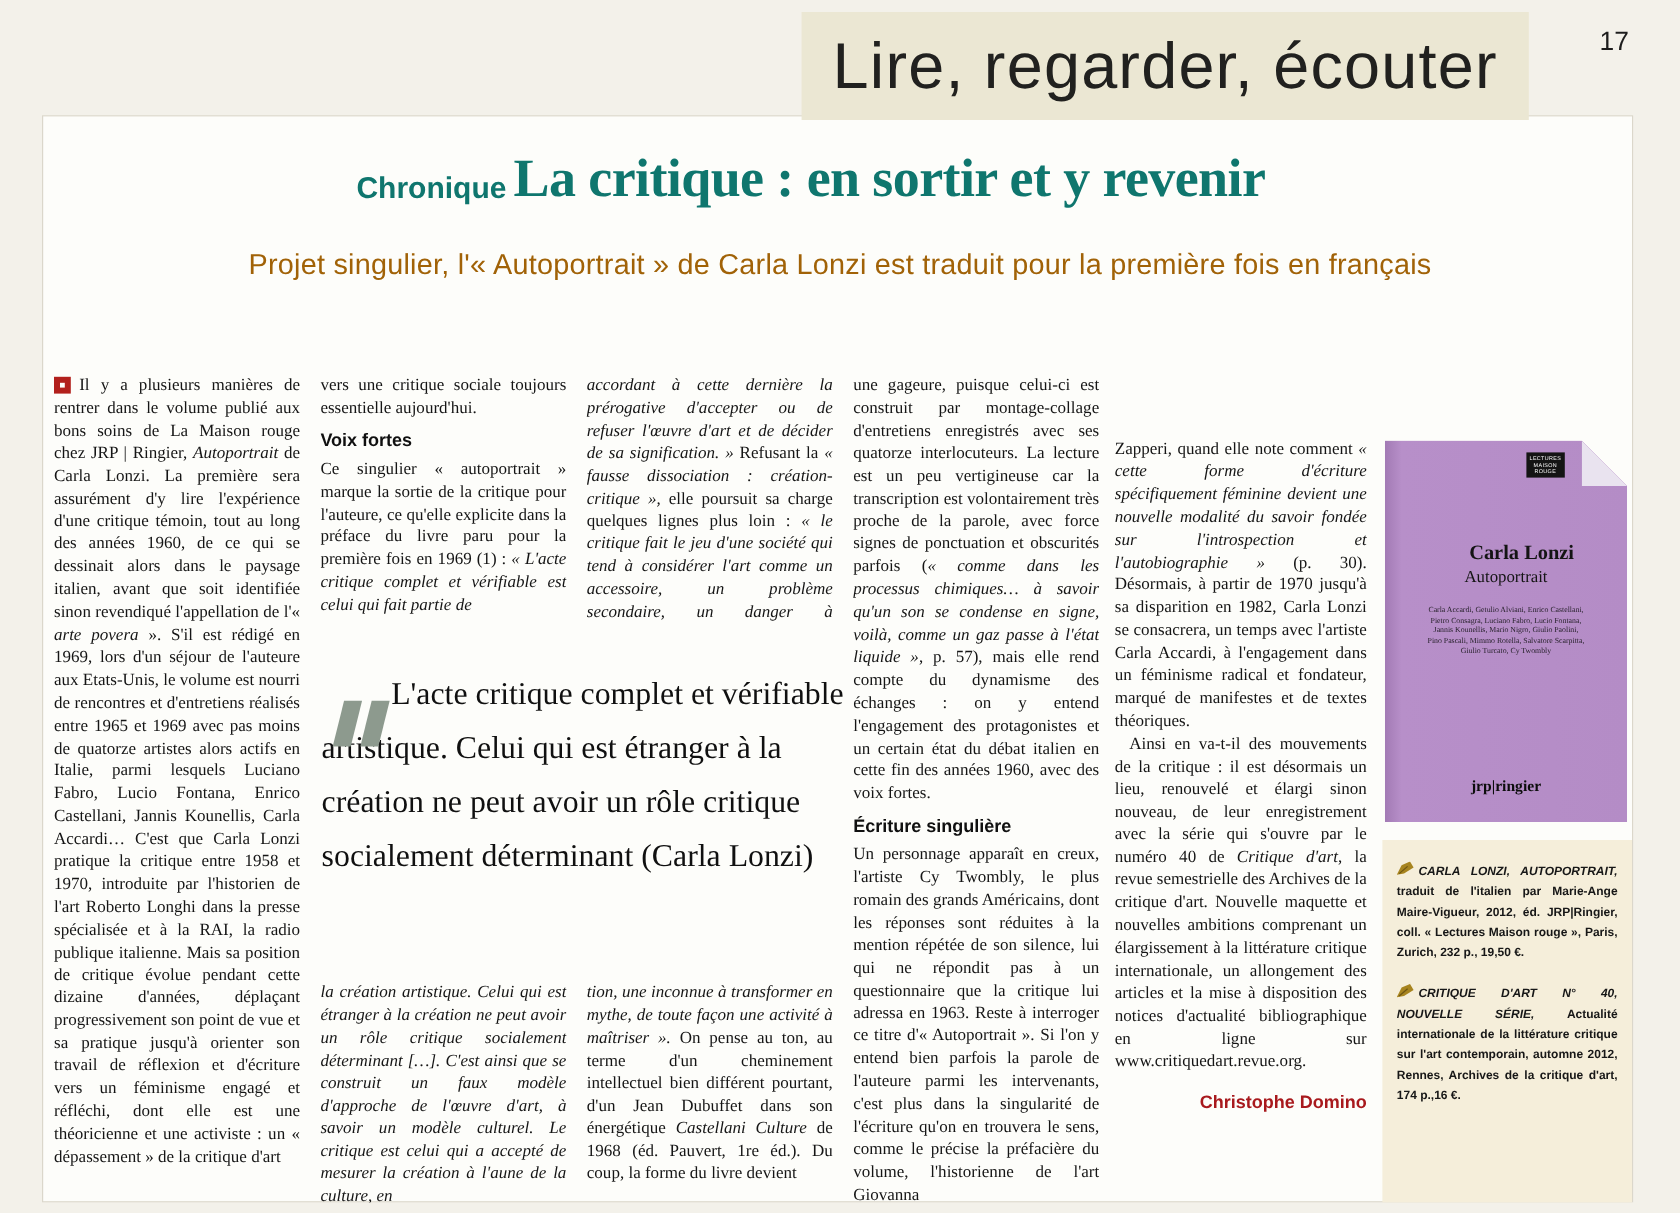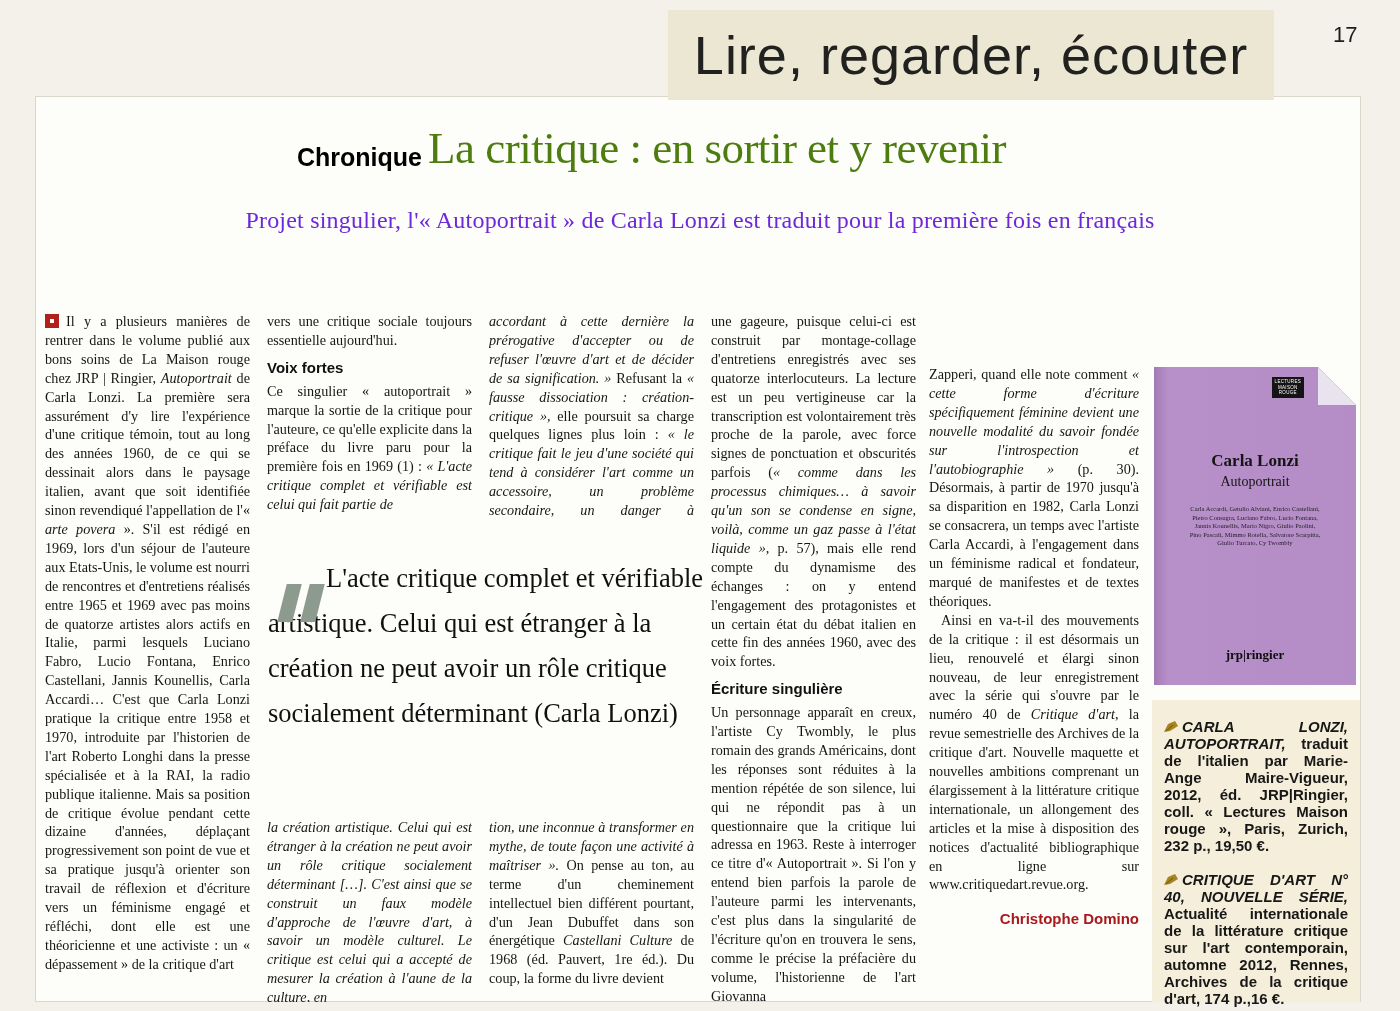--- a/index.html
+++ b/index.html
@@ -27,7 +27,7 @@
   }
   .kicker {
     position:absolute; left:297px; top:143px;
-    font-family:"Liberation Sans", sans-serif; font-weight:700; font-size:25px; color:#000000; z-index:2;
+    font-family:"Liberation Sans", sans-serif; font-weight:700; font-size:25px; color:#0f766e; z-index:2;
   }
   .title {
     position:absolute; left:428px; top:122px;

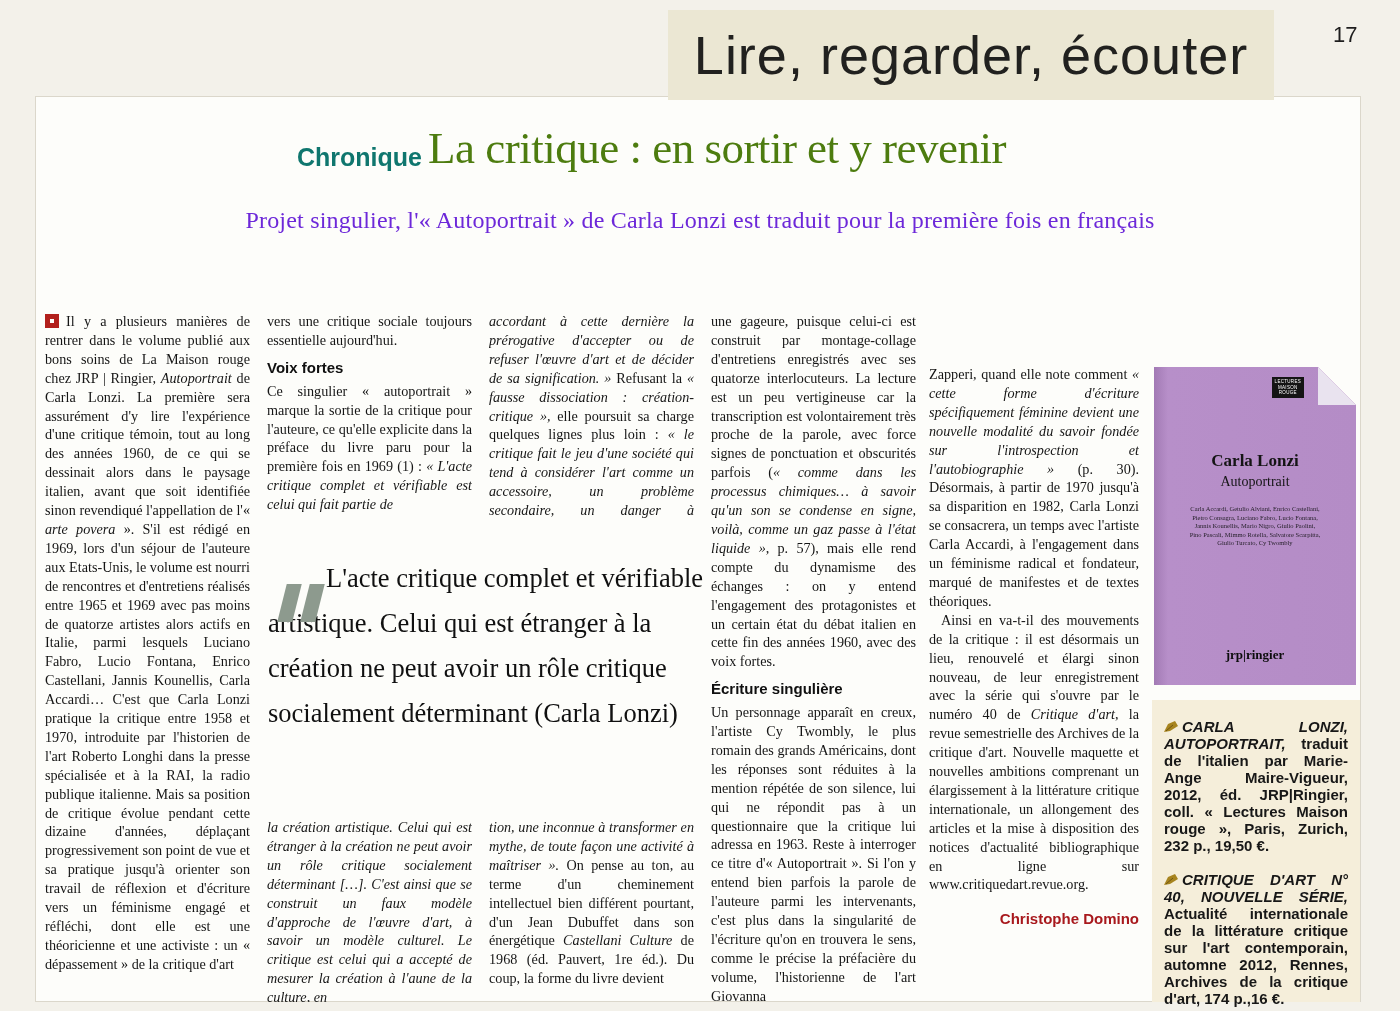--- a/index.html
+++ b/index.html
@@ -31,7 +31,7 @@
   }
   .title {
     position:absolute; left:428px; top:122px;
-    font-family:"Liberation Serif", serif; font-weight:400; font-size:45px; color:#4d7c0f;
+    font-family:"Liberation Serif", serif; font-weight:700; font-size:45px; color:#0f766e;
     letter-spacing:-0.5px; z-index:2;
   }
   .standfirst {

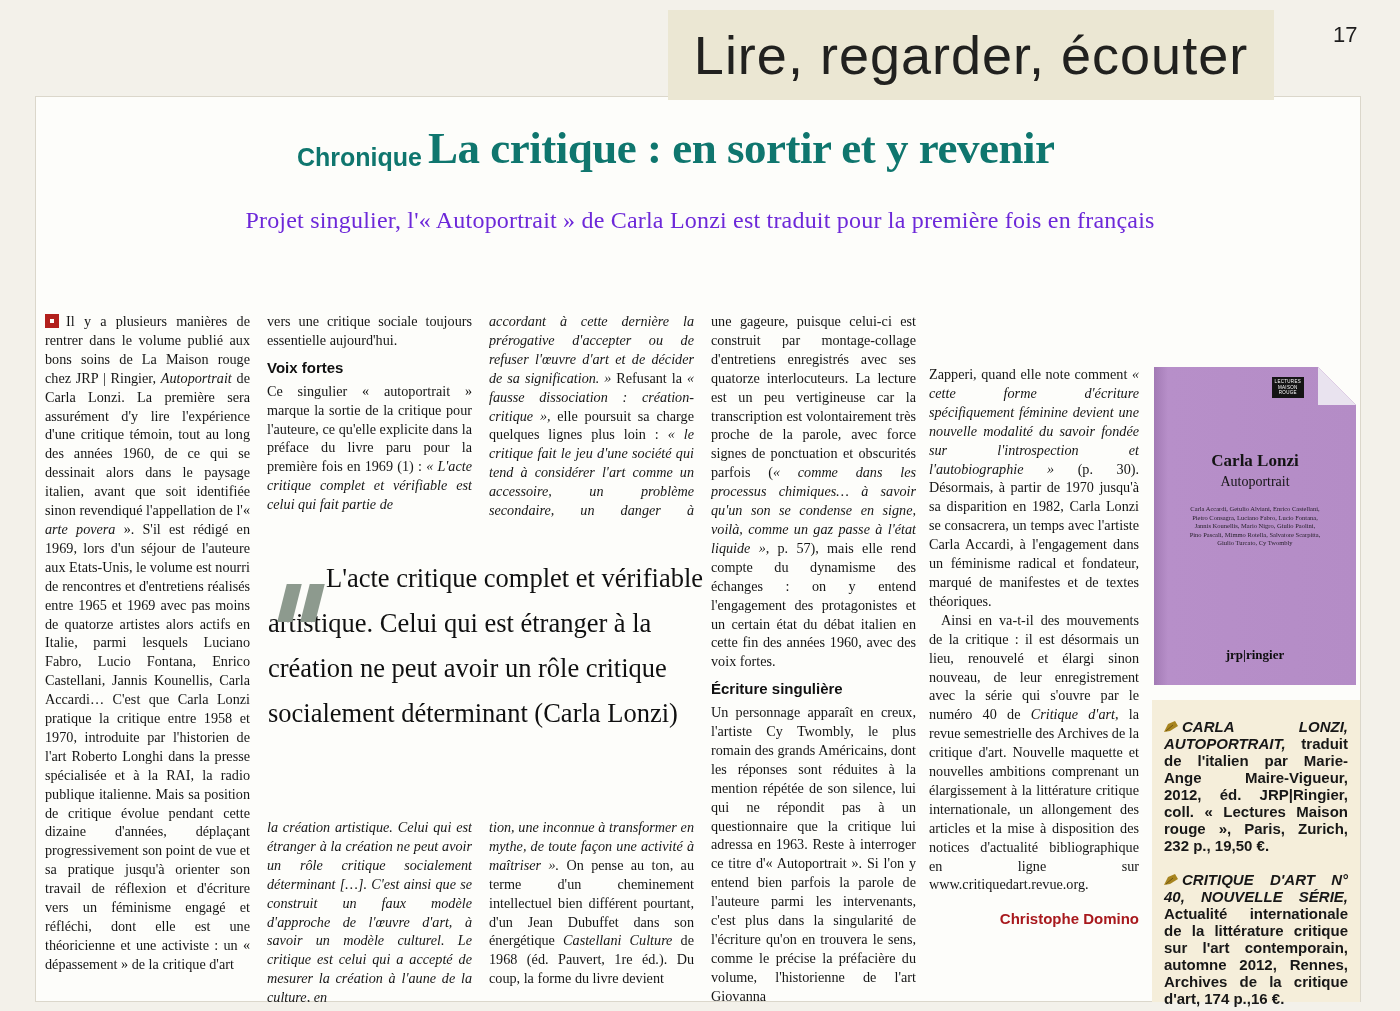--- a/index.html
+++ b/index.html
@@ -36,8 +36,8 @@
   }
   .standfirst {
     position:absolute; left:100px; top:198px; width:1200px; z-index:2;
-    text-align:center; font-family:Liberation Serif, serif;
-    font-size:24px; color:#6d28d9; line-height:45px; letter-spacing:0.2px;
+    text-align:center; font-family:Liberation Sans, sans-serif;
+    font-size:24px; color:#a16207; line-height:45px; letter-spacing:0.2px;
   }
   .col {
     position:absolute; width:205px;

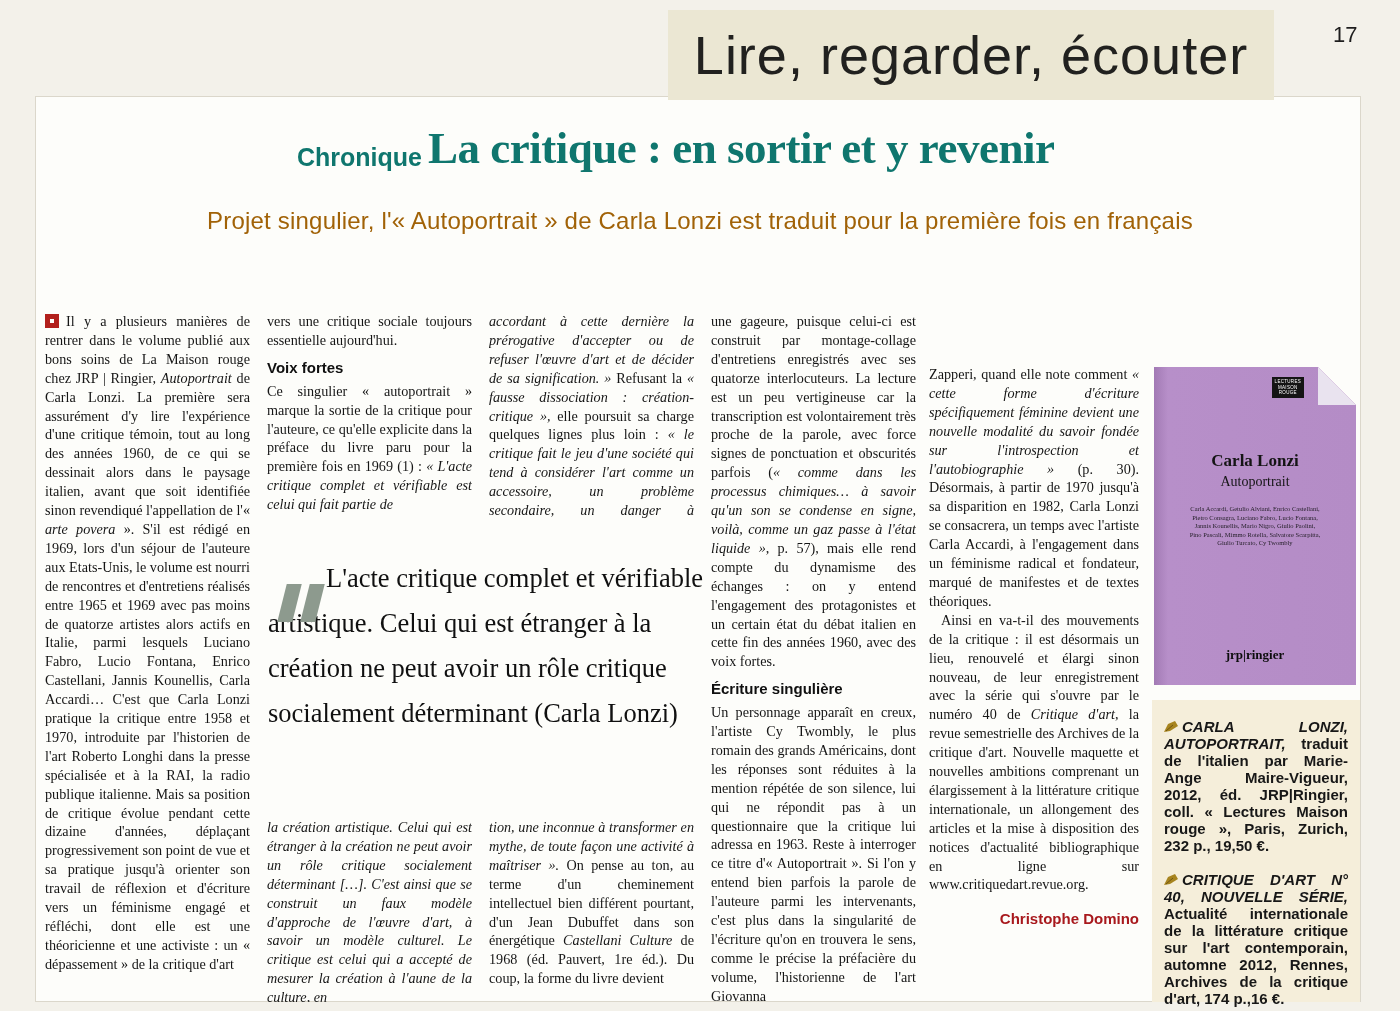--- a/index.html
+++ b/index.html
@@ -98,7 +98,7 @@
   }
   .cover-author {
     position:absolute; top:84px; width:100%; text-align:center;
-    font-family:"Liberation Serif", serif; font-weight:700; font-size:17px; color:#141414;
+    font-family:"Liberation Serif", serif; font-weight:700; font-size:17px; color:#141414;margin-left:13px;
   }
   .cover-title {
     position:absolute; top:107px; width:100%; text-align:center;

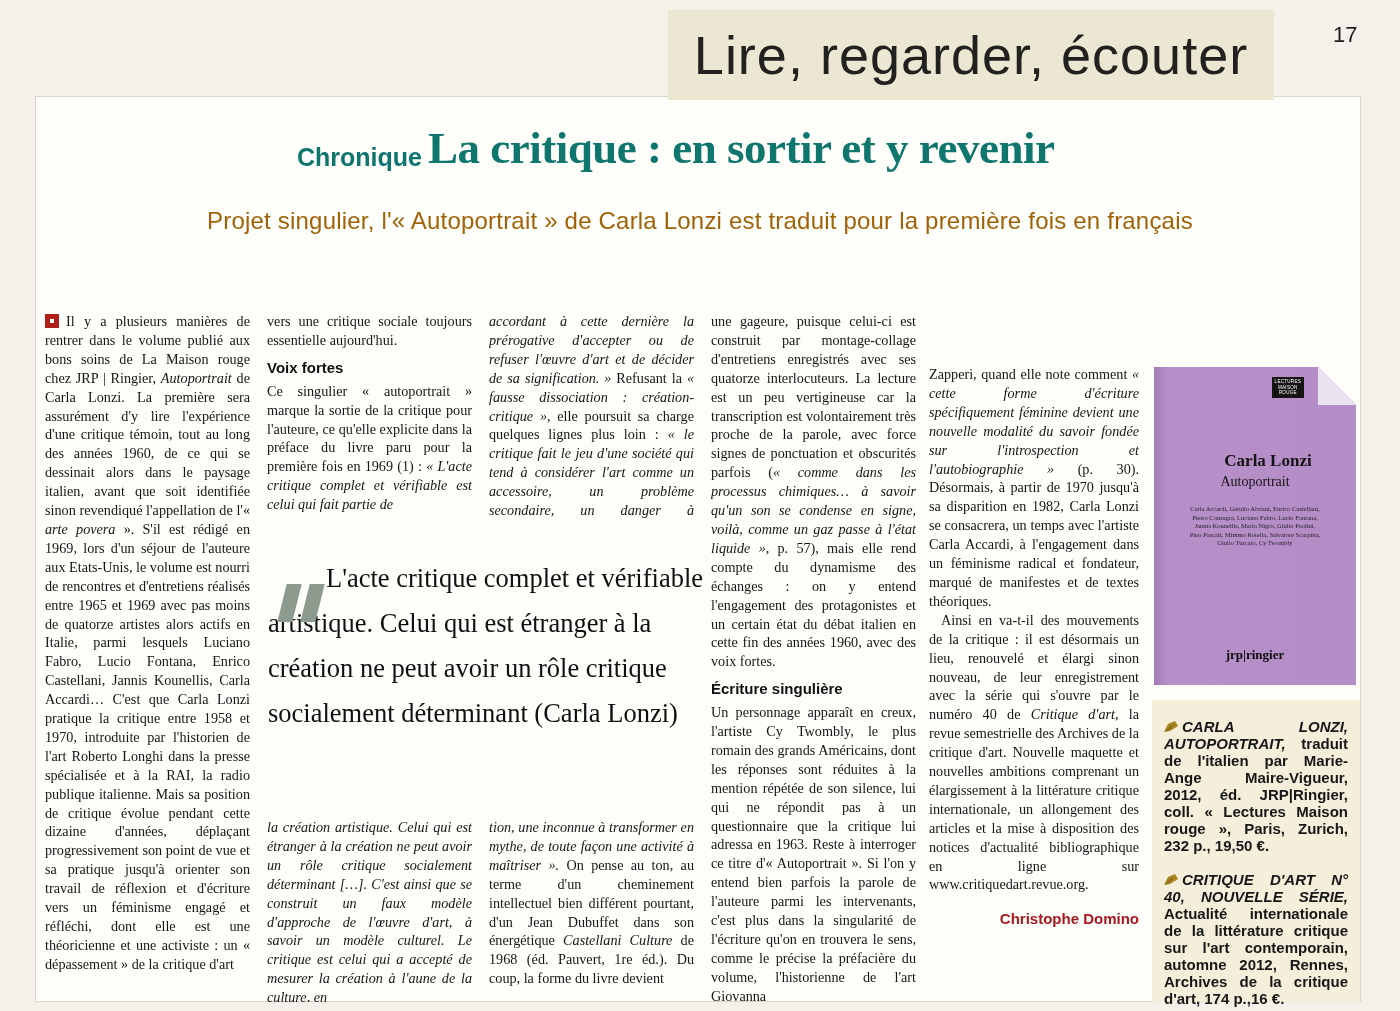--- a/index.html
+++ b/index.html
@@ -119,7 +119,7 @@
     background:#f5eeda; padding:18px 12px 12px; z-index:2;
   }
   .ref {
-    font-family:"Liberation Sans", sans-serif; font-weight:700; font-size:15px;
+    font-family:"Liberation Sans", sans-serif; font-weight:700; font-size:10px;
     line-height:17px; color:#171717; text-align:justify; margin-bottom:17px;
   }
   .ref-icon { display:inline-block; width:15px; height:12px; margin-right:3px; vertical-align:-1px; }

